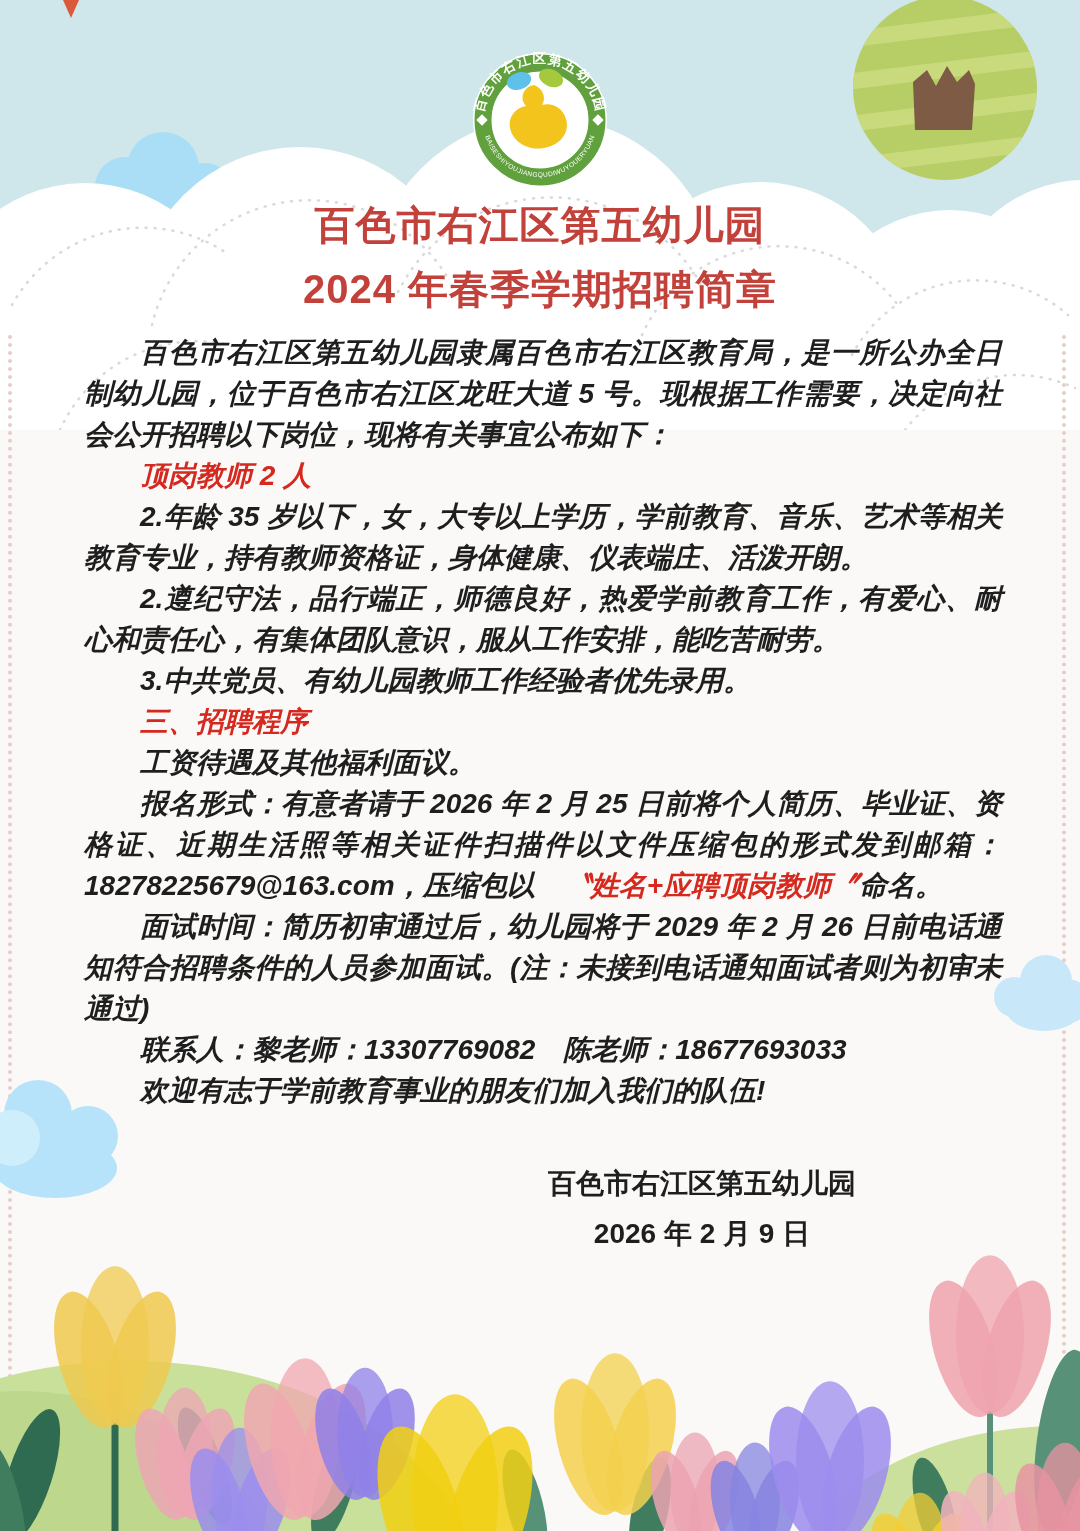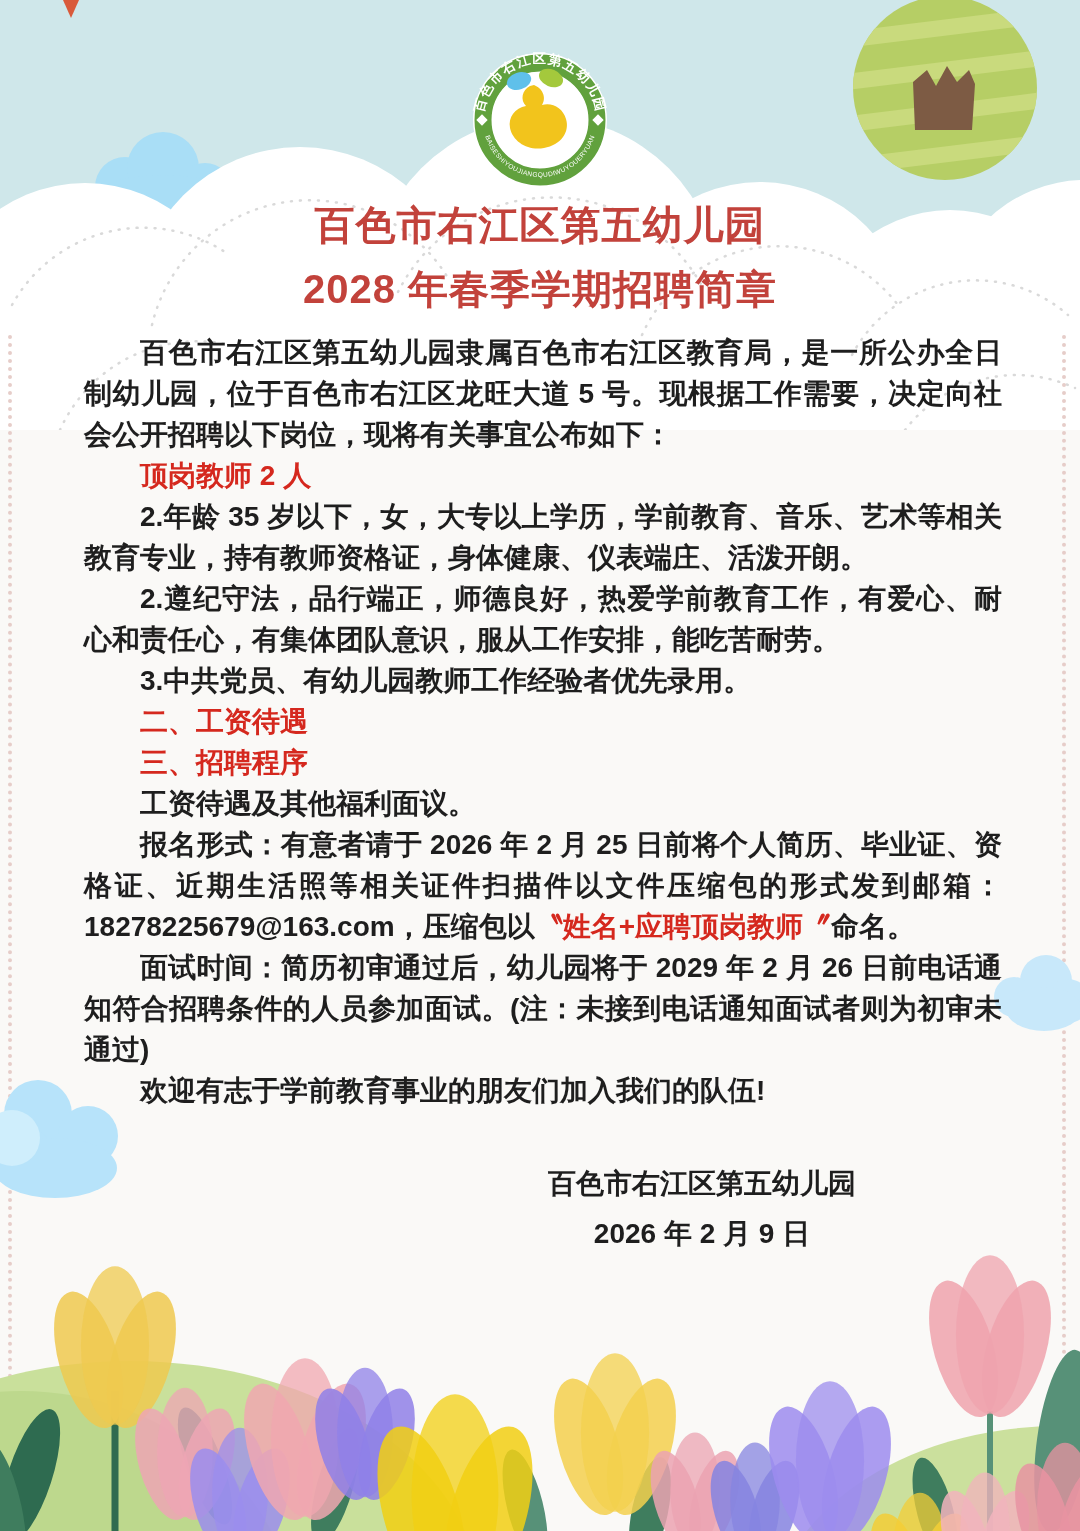--- a/index.html
+++ b/index.html
@@ -120,7 +120,7 @@
 
   <div class="title-block">
     <div class="title-line">百色市右江区第五幼儿园</div>
-    <div class="title-line">2028 年春季学期招聘简章</div>
+    <div class="title-line">2024 年春季学期招聘简章</div>
   </div>
 
   <div class="body-block">

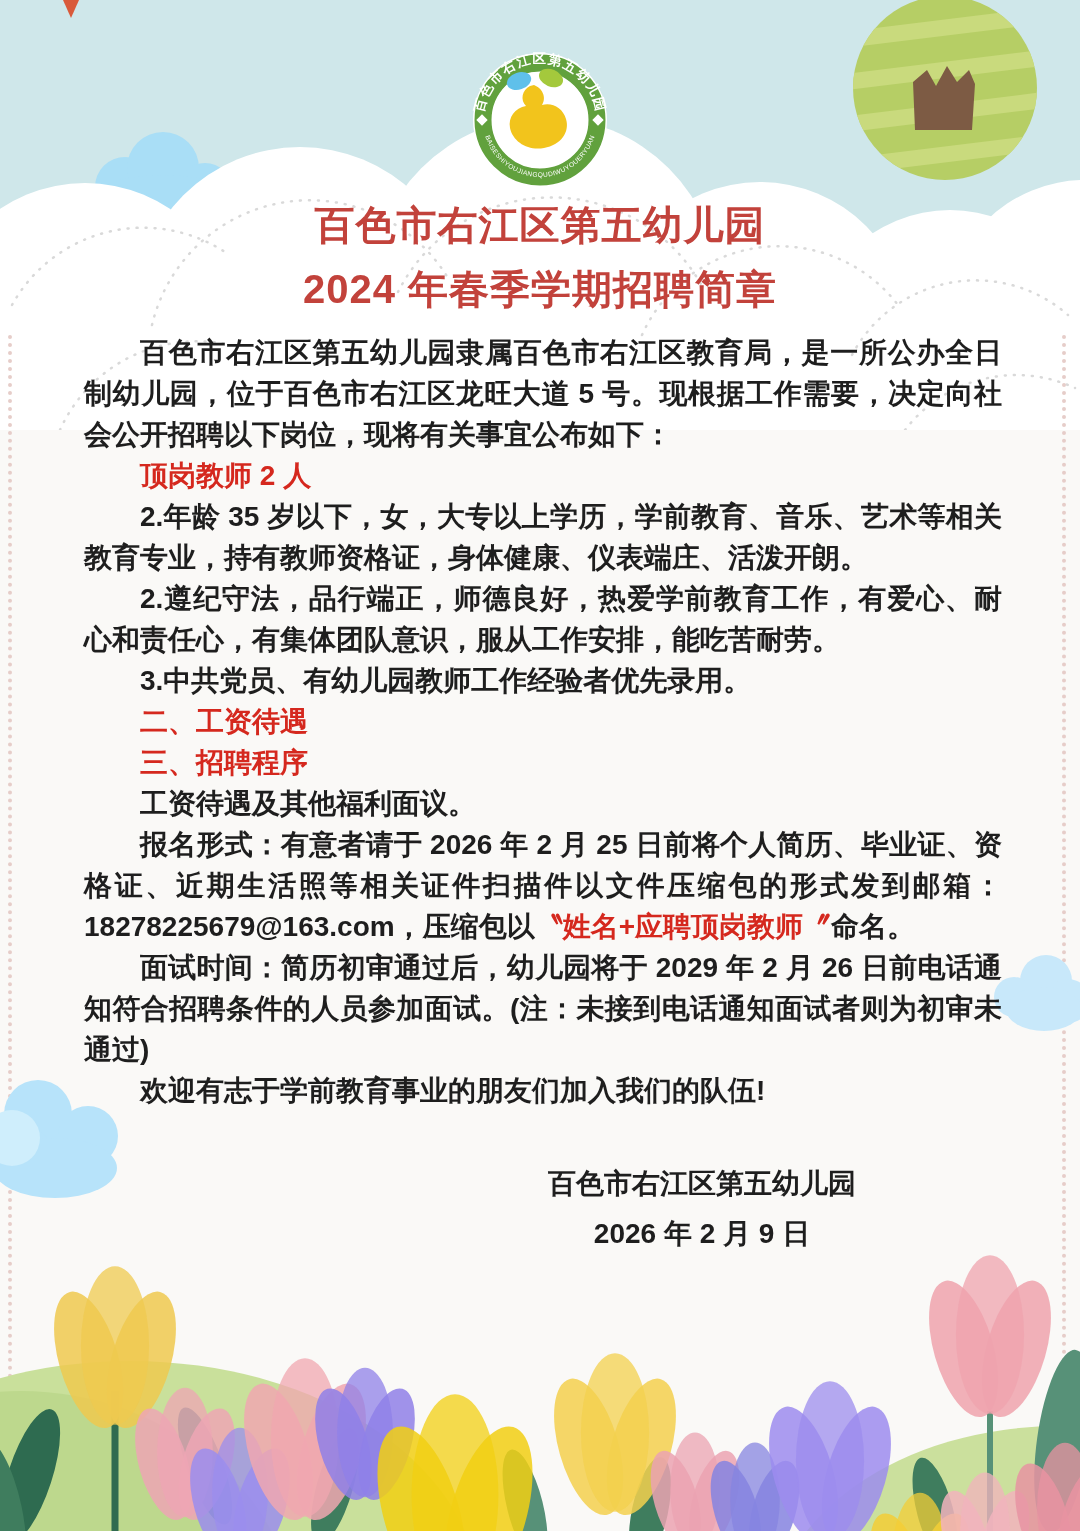--- a/index.html
+++ b/index.html
@@ -26,7 +26,7 @@
   .body-block{position:absolute;left:84px;right:78px;top:332px;z-index:2;
     color:var(--text-black,#1e1e1e);font-size:28px;line-height:41px;font-weight:700;
     text-align:justify;}
-  .body-p{margin:0;text-indent:2em;}
+  .body-p{margin:0;text-indent:2em;font-style:italic;}
   .sec-heading{color:var(--accent-red,#d5281e);}
   .red-inline{color:var(--accent-red,#d5281e);}
   .signature{margin:48px 146px 0 auto;width:-moz-fit-content;width:fit-content;

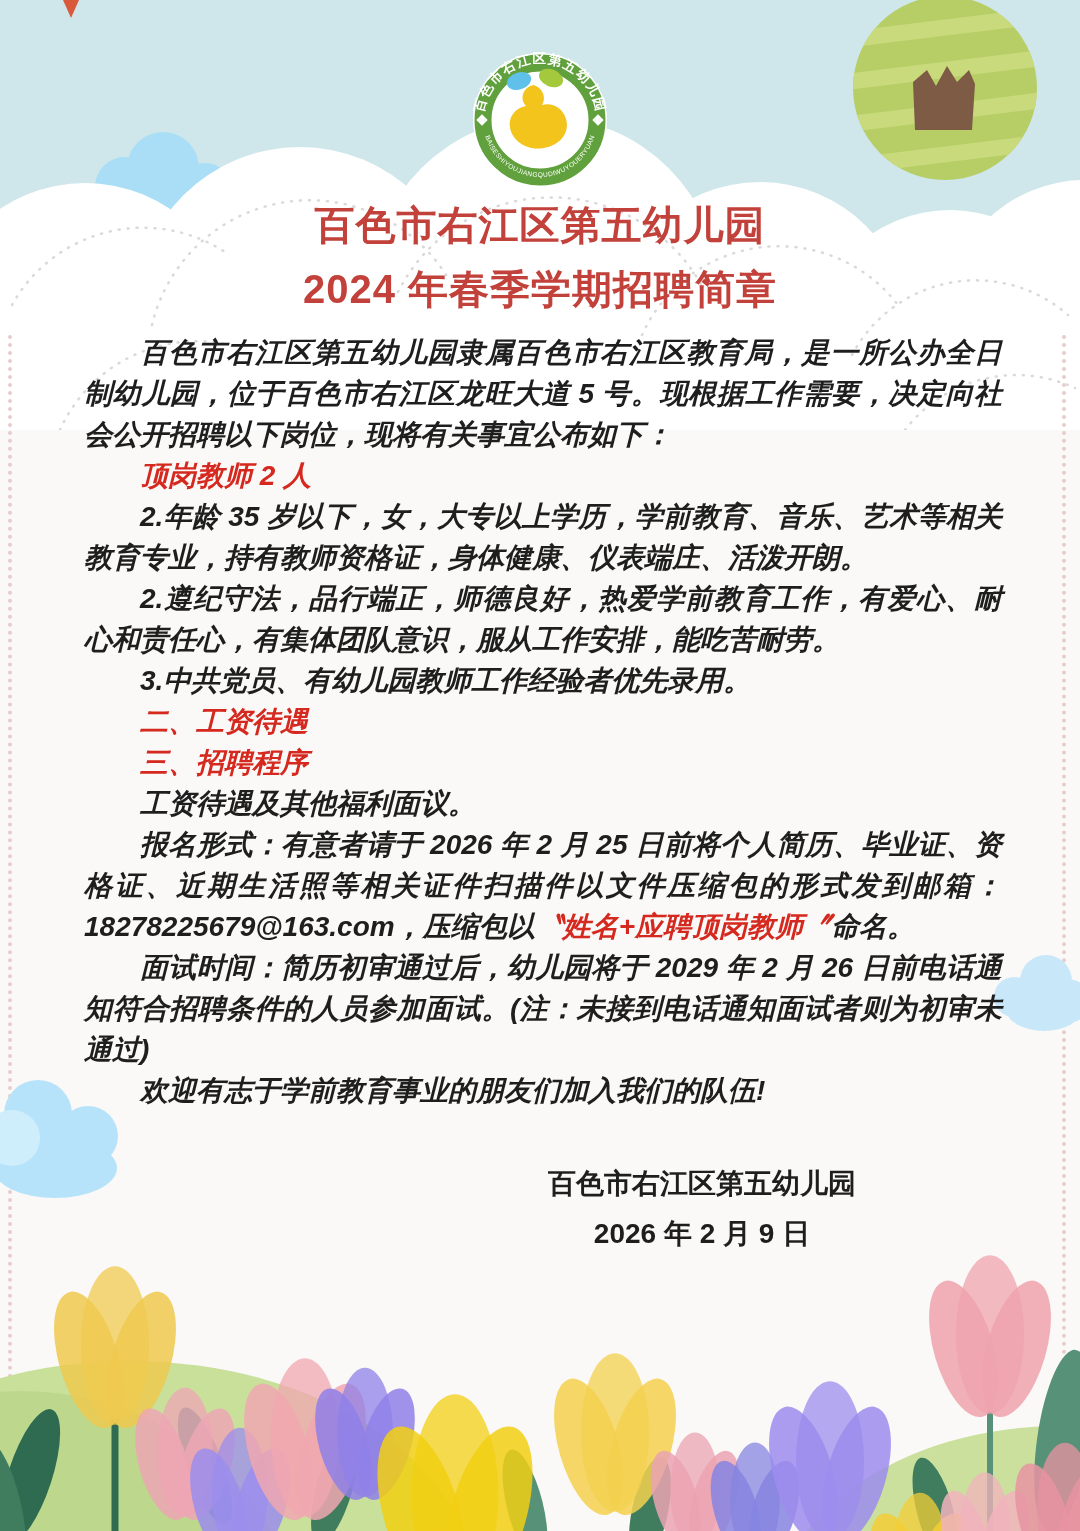--- a/index.html
+++ b/index.html
@@ -129,7 +129,6 @@
     <p class="body-p">2.年龄 35 岁以下，女，大专以上学历，学前教育、音乐、艺术等相关教育专业，持有教师资格证，身体健康、仪表端庄、活泼开朗。</p>
     <p class="body-p">2.遵纪守法，品行端正，师德良好，热爱学前教育工作，有爱心、耐心和责任心，有集体团队意识，服从工作安排，能吃苦耐劳。</p>
     <p class="body-p">3.中共党员、有幼儿园教师工作经验者优先录用。</p>
-    <p class="body-p sec-heading">二、工资待遇</p>
     <p class="body-p sec-heading">三、招聘程序</p>
     <p class="body-p">工资待遇及其他福利面议。</p>
     <p class="body-p"><span>报名形式：有意者请于 2026 年 2 月 25 日前将个人简历、毕业证、资格证、近期生活照等相关证件扫描件以文件压缩包的形式发到邮箱：18278225679@163.com，压缩包以</span><span class="red-inline">〝姓名+应聘顶岗教师〞</span><span>命名。</span></p>

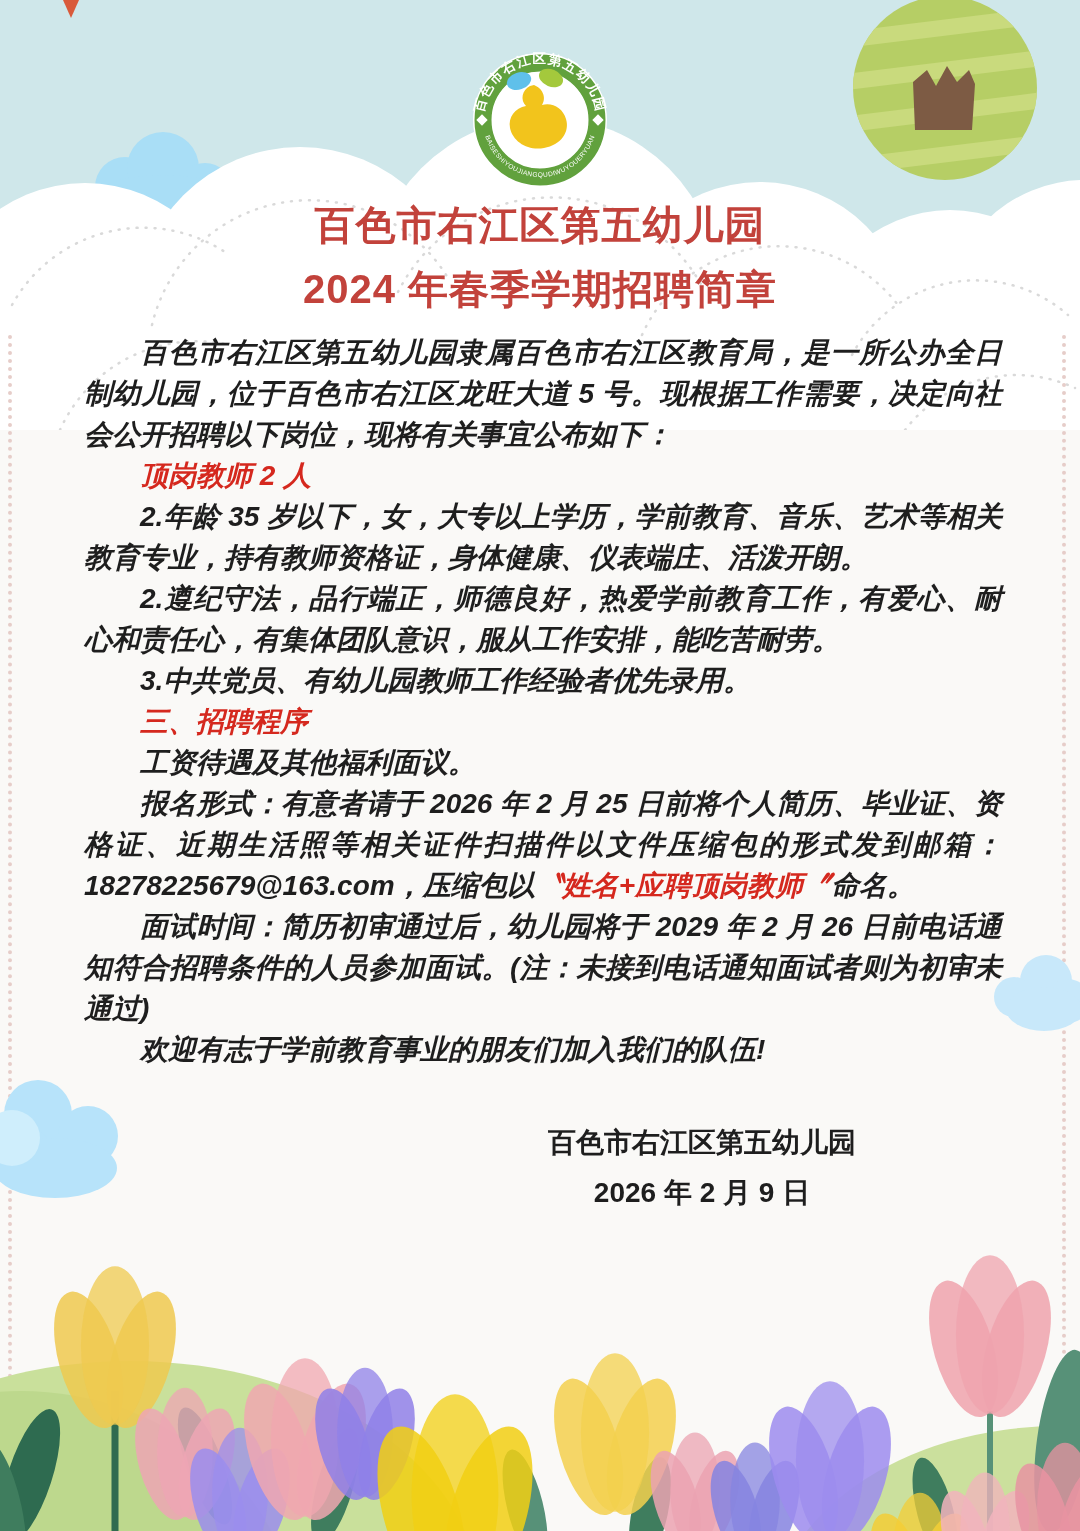--- a/index.html
+++ b/index.html
@@ -28,7 +28,7 @@
     text-align:justify;}
   .body-p{margin:0;text-indent:2em;font-style:italic;}
   .sec-heading{color:var(--accent-red,#d5281e);}
-  .red-inline{color:var(--accent-red,#d5281e);}
+  .red-inline{color:var(--accent-red,#d5281e);margin-left:28px;}
   .signature{margin:48px 146px 0 auto;width:-moz-fit-content;width:fit-content;
     text-align:center;text-indent:0;line-height:50px;}
   .signature div{white-space:nowrap;}

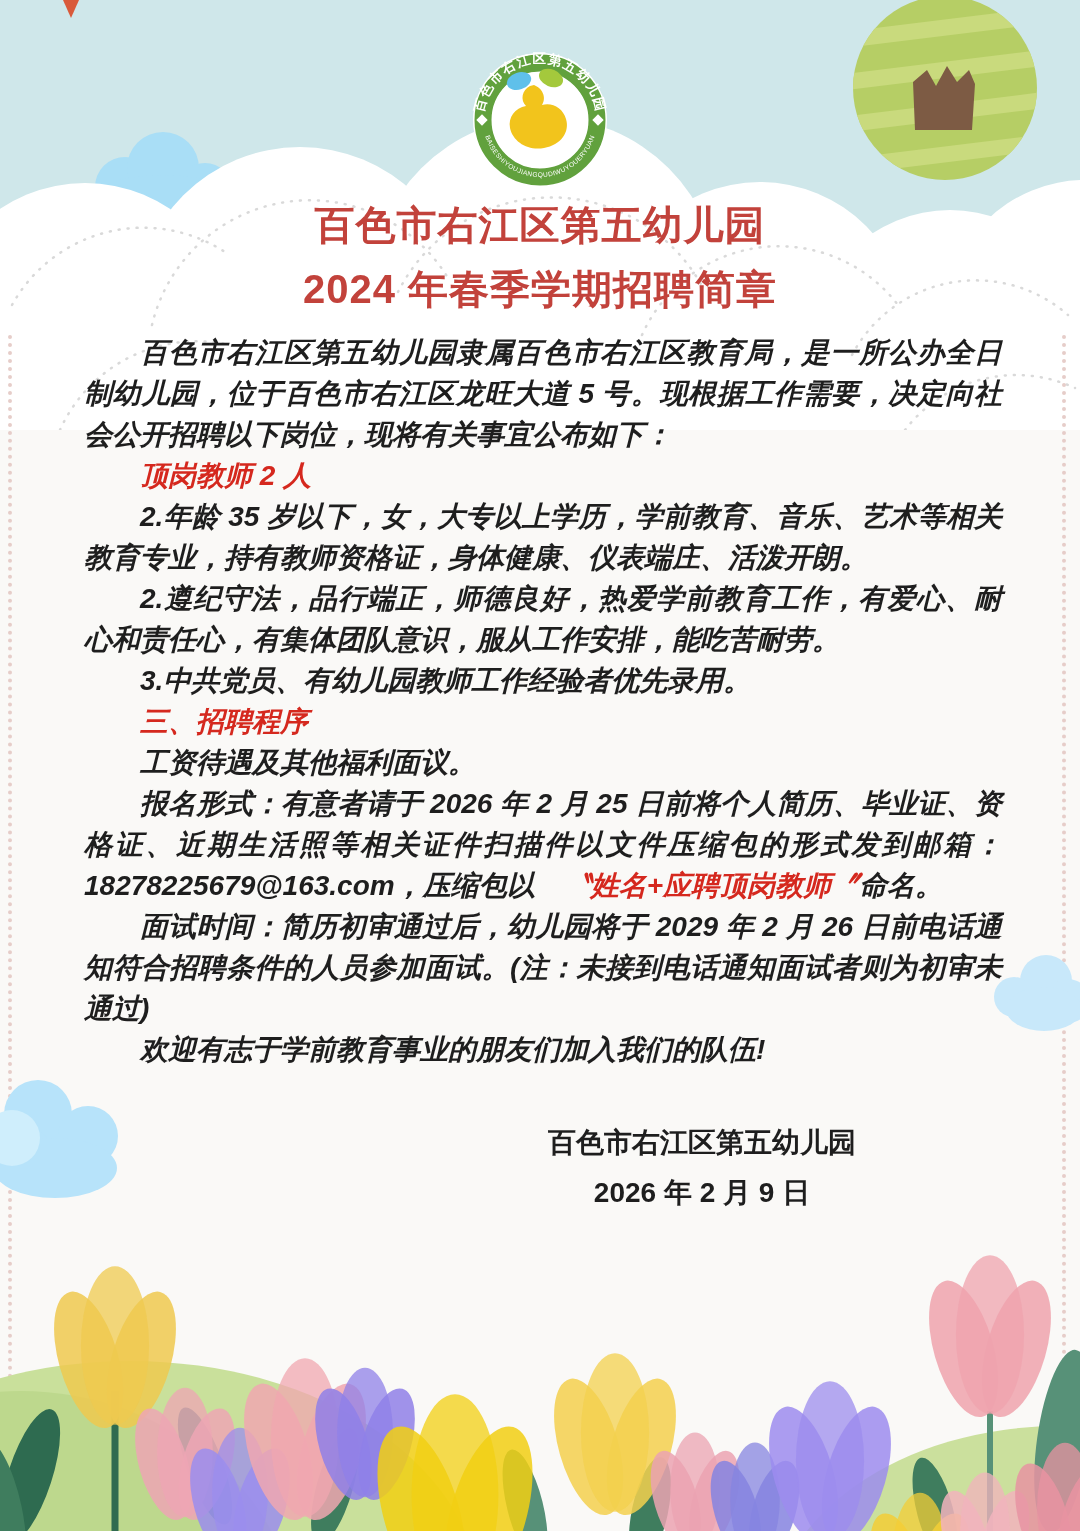--- a/index.html
+++ b/index.html
@@ -133,6 +133,7 @@
     <p class="body-p">工资待遇及其他福利面议。</p>
     <p class="body-p"><span>报名形式：有意者请于 2026 年 2 月 25 日前将个人简历、毕业证、资格证、近期生活照等相关证件扫描件以文件压缩包的形式发到邮箱：18278225679@163.com，压缩包以</span><span class="red-inline">〝姓名+应聘顶岗教师〞</span><span>命名。</span></p>
     <p class="body-p">面试时间：简历初审通过后，幼儿园将于 2029 年 2 月 26 日前电话通知符合招聘条件的人员参加面试。(注：未接到电话通知面试者则为初审未通过)</p>
+    <p class="body-p">联系人：黎老师：13307769082　陈老师：18677693033</p>
     <p class="body-p">欢迎有志于学前教育事业的朋友们加入我们的队伍!</p>
     <div class="signature">
       <div>百色市右江区第五幼儿园</div>

